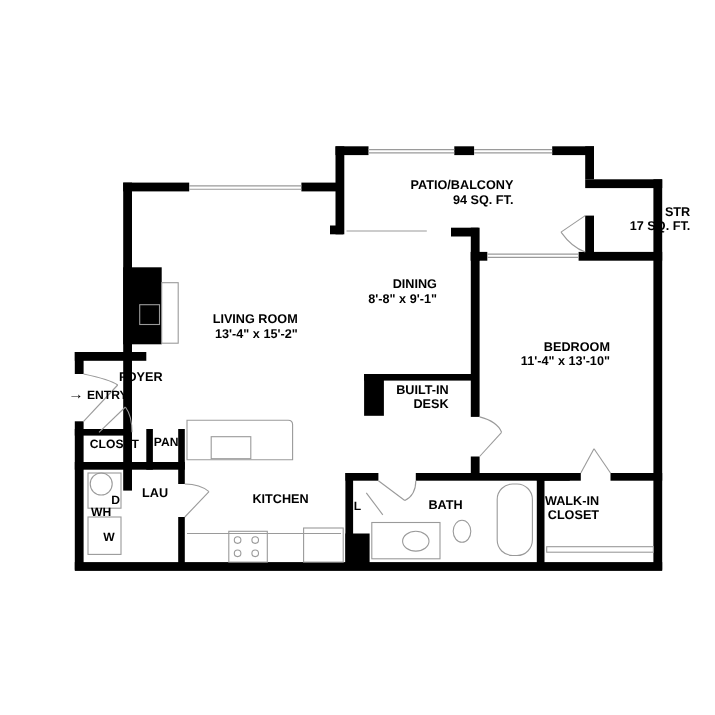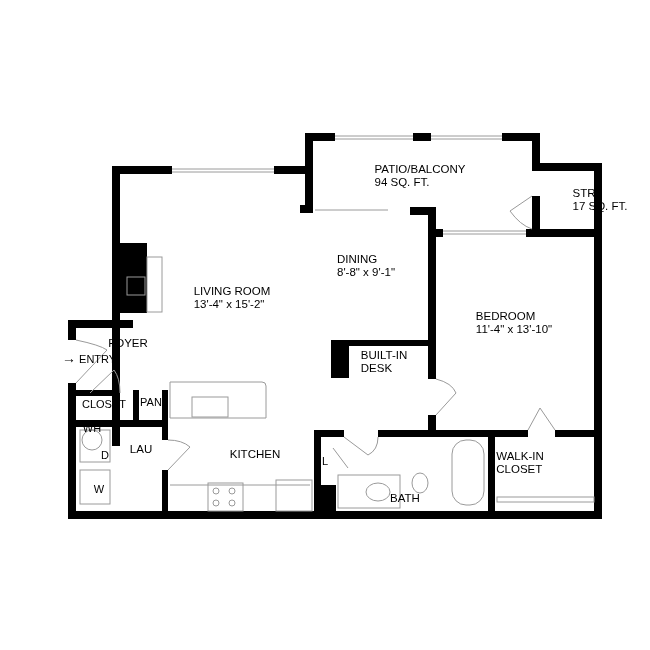--- a/index.html
+++ b/index.html
@@ -5,7 +5,7 @@
   html, body { margin: 0; padding: 0; background: #ffffff; }
   body { width: 650px; height: 650px; position: relative; overflow: hidden; }
   svg { position: absolute; left: 0; top: 0; }
-  .lbl { position: absolute; font-family: "Liberation Sans", sans-serif; font-weight: normal; color: #000; text-align: left; line-height: 1.15; white-space: nowrap; transform: translate(-50%, 0); }
+  .lbl { position: absolute; font-family: "Liberation Sans", sans-serif; font-weight: bold; color: #000; text-align: right; line-height: 1.15; white-space: nowrap; transform: translate(-50%, 0); }
   .lbl span { display: block; }
   .big { font-size: 11.5px; }
   .sm { font-size: 11px; }

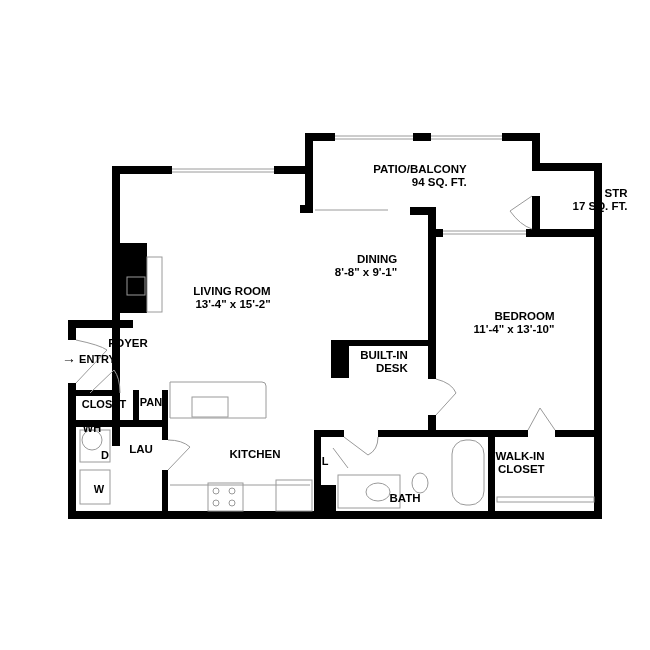--- a/index.html
+++ b/index.html
@@ -157,7 +157,7 @@
 <div class="lbl big" style="left:237px; top:448px;margin-left:18px;">
   <span>KITCHEN</span>
 </div>
-<div class="lbl sm" style="left:92px; top:422px;">
+<div class="lbl sm" style="left:92px; top:460px;">
   <span>WH</span>
 </div>
 <div class="lbl sm" style="left:105px; top:449px;">

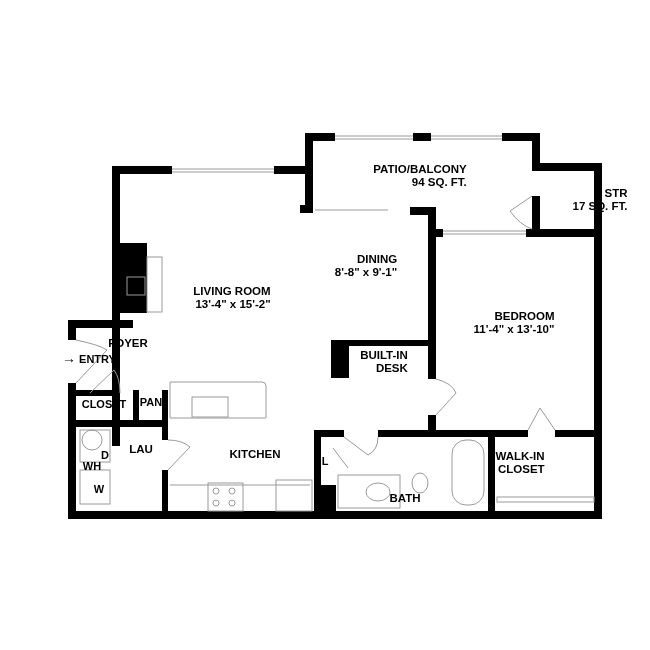--- a/index.html
+++ b/index.html
@@ -169,7 +169,7 @@
 <div class="lbl sm" style="left:325px; top:455px;">
   <span>L</span>
 </div>
-<div class="lbl big" style="left:405px; top:454px;margin-top:38px;">
+<div class="lbl big" style="left:405px; top:454px;">
   <span>BATH</span>
 </div>
 <div class="lbl big" style="left:520px; top:450px;">

